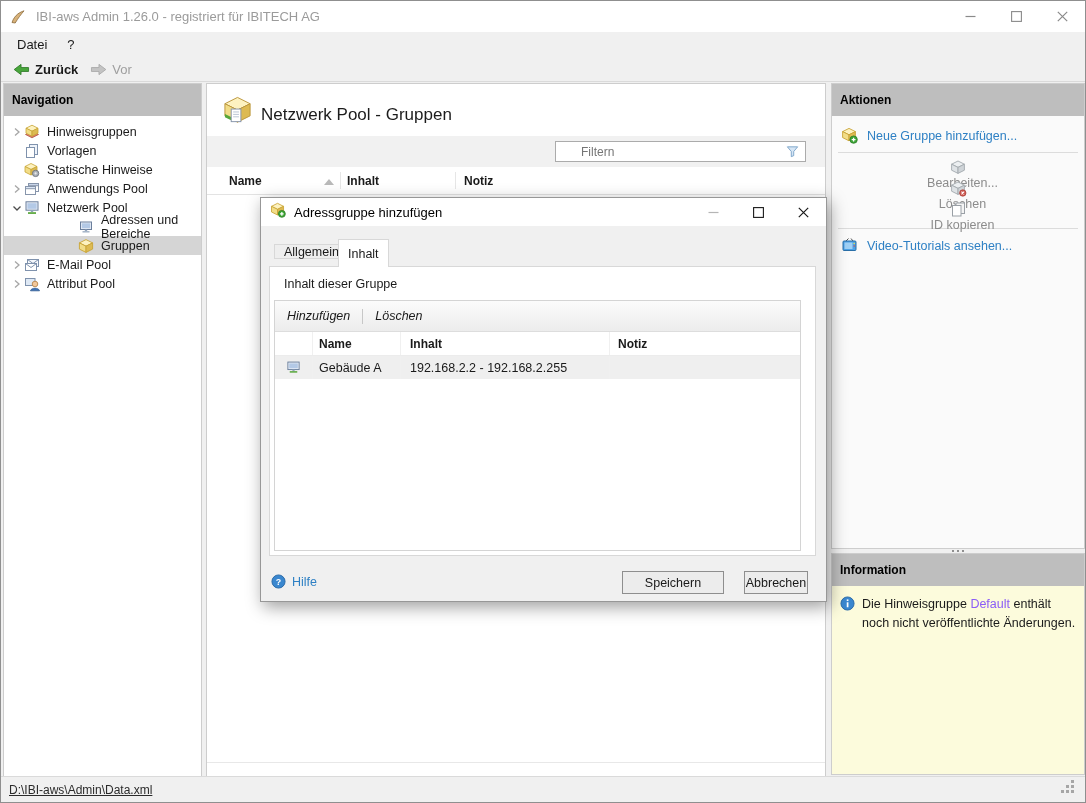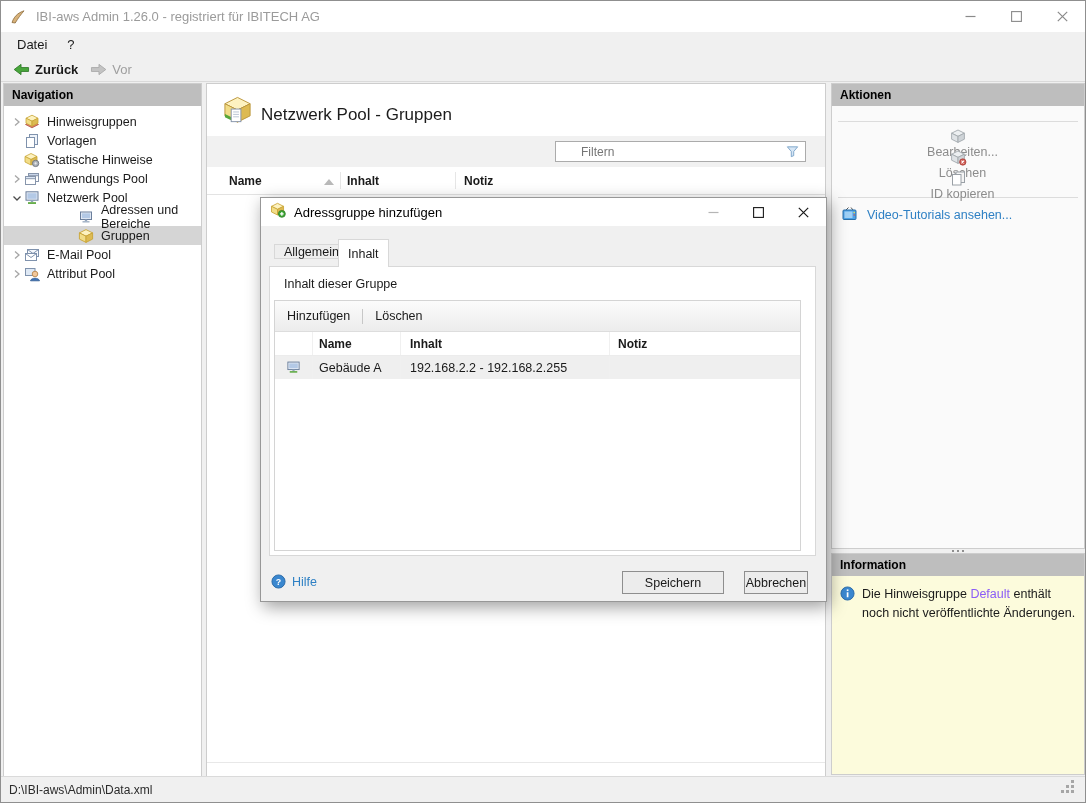--- a/index.html
+++ b/index.html
@@ -27,7 +27,7 @@
 
   
   .panel{position:absolute;background:#ffffff;border:1px solid #cdcdcd;box-sizing:border-box;}
-  .panel-header{height:22px;background:#bebebe;display:flex;align-items:center;
+  .panel-header{height:32px;background:#bebebe;display:flex;align-items:center;
     padding-left:8px;font-size:12px;font-weight:bold;color:#000;}
 
   

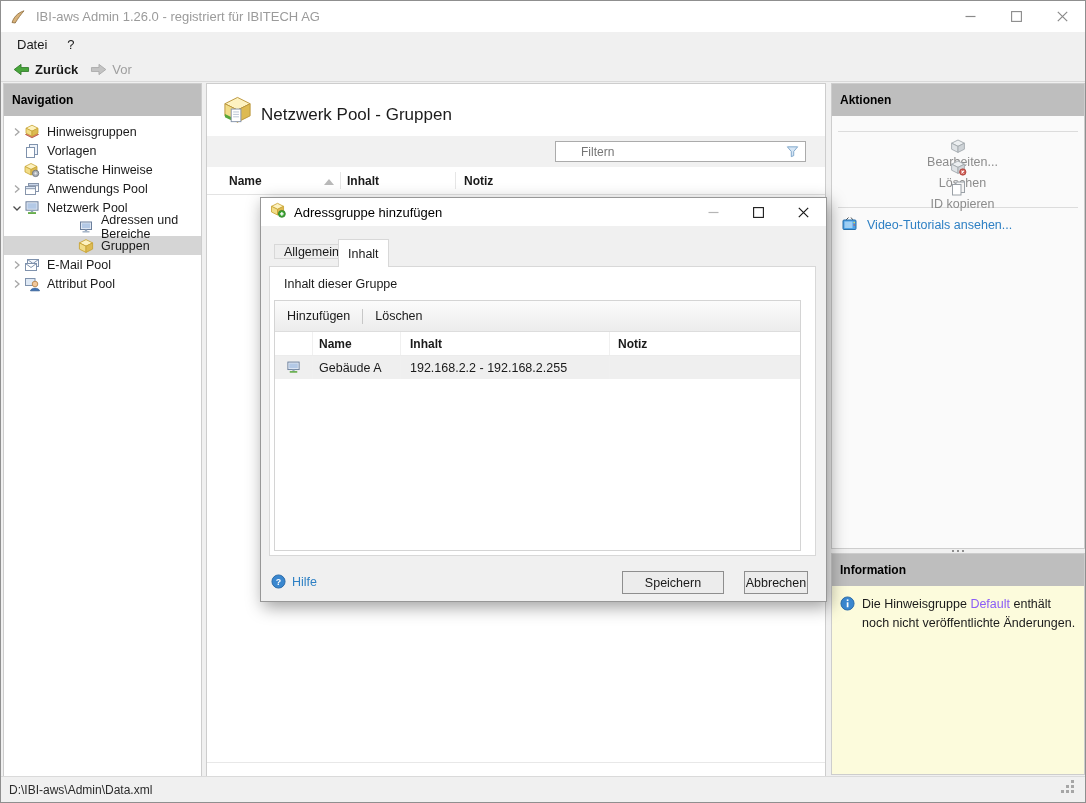--- a/index.html
+++ b/index.html
@@ -350,6 +350,18 @@
   <div class="panel actions-panel">
     <div class="panel-header">Aktionen</div>
     <div class="action-list">
+      <div class="action-item link">
+        <span class="a-icon">
+            <svg width="17" height="17" viewBox="0 0 17 17">
+              <path d="M8 1.4 14.4 4.6 8 7.8 1.6 4.6Z" fill="#fdf2c0" stroke="#c8a435" stroke-width="0.9"></path>
+              <path d="M1.6 4.6 8 7.8v6L1.6 10.6Z" fill="#f2dd87" stroke="#c8a435" stroke-width="0.9"></path>
+              <path d="M14.4 4.6 8 7.8v6l6.4-3.2Z" fill="#ddba52" stroke="#c8a435" stroke-width="0.9"></path>
+              <circle cx="12.6" cy="12.6" r="3.7" fill="#3da435" stroke="#2b7d26" stroke-width="0.8"></circle>
+              <path d="M12.6 10.7v3.8M10.7 12.6h3.8" stroke="#fff" stroke-width="1.3"></path>
+            </svg>
+          </span>
+        <span>Neue Gruppe hinzufügen...</span>
+      </div>
       <div class="action-div"></div>
       <div class="action-item disabled">
         <span class="a-icon">

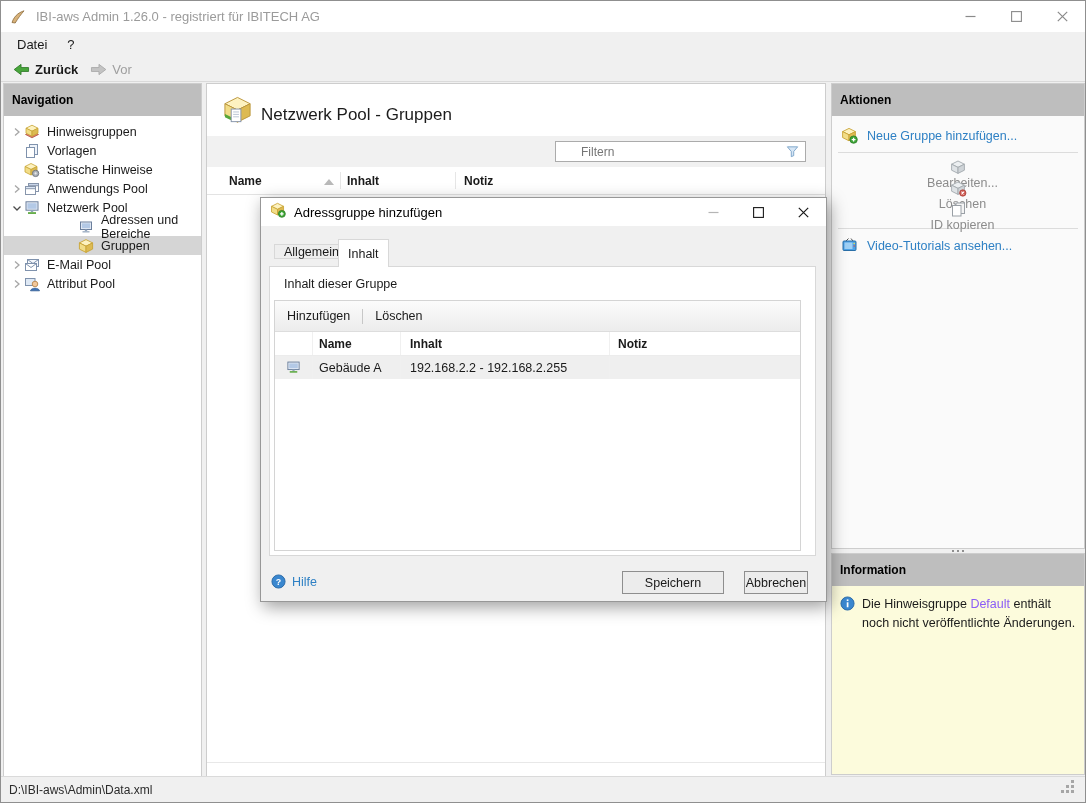--- a/index.html
+++ b/index.html
@@ -100,7 +100,7 @@
   .dlg-list{position:absolute;left:4px;top:33px;width:527px;height:251px;background:#fff;
     border:1px solid #d4d4d4;box-sizing:border-box;}
   .dlg-list-toolbar{height:30px;background:linear-gradient(#fbfbfb,#ececec);
-    border-bottom:1px solid #ddd;display:flex;align-items:center;font-size:12.5px;color:#1a1a1a;}
+    border-bottom:1px solid #ddd;display:flex;align-items:center;font-size:12.5px;color:#1a1a1a;font-style:italic;}
   .dlt-btn{padding:0 12px;height:22px;display:flex;align-items:center;}
   .dlt-sep{width:1px;height:15px;background:#c7c7c7;}
   .dlg-list-header{height:23px;display:flex;align-items:stretch;font-size:12px;font-weight:bold;

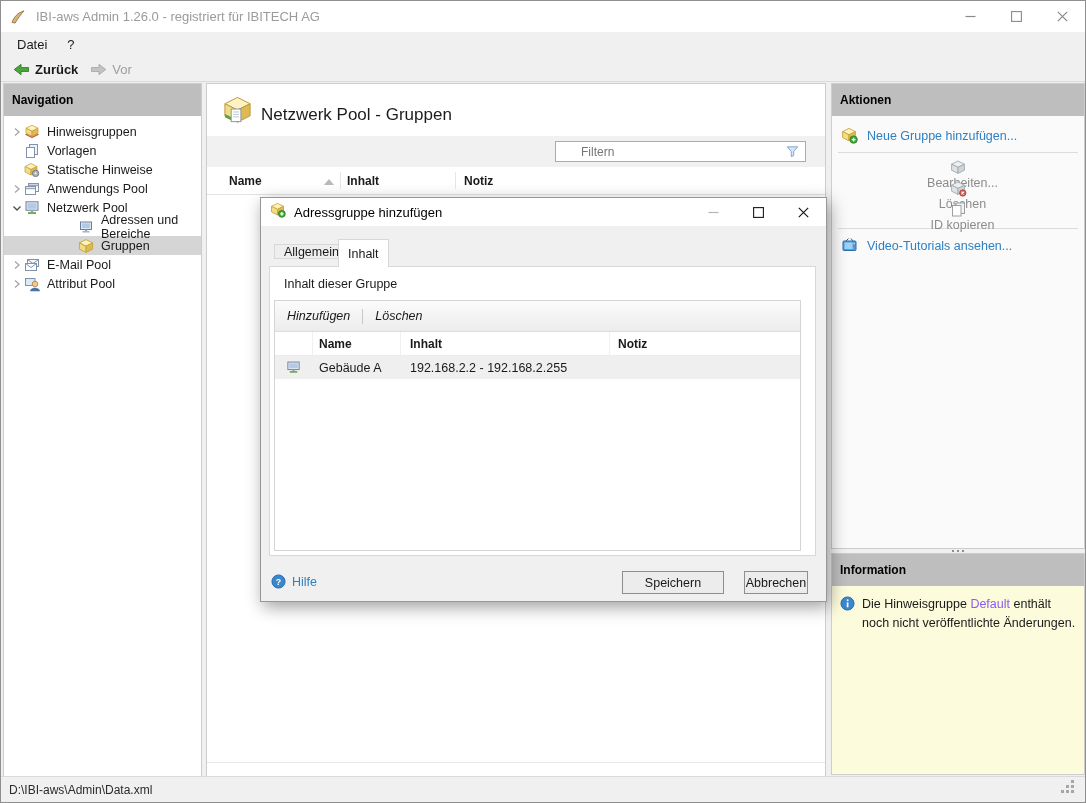--- a/index.html
+++ b/index.html
@@ -79,7 +79,7 @@
   
   .statusbar{position:absolute;left:0;bottom:0;width:100%;height:26px;background:#f0f0f0;
     border-top:1px solid #dadada;box-sizing:border-box;display:flex;align-items:center;
-    padding-left:8px;font-size:12px;color:#2b2b2b;}
+    padding-left:8px;font-size:12px;color:#2b2b2b;text-decoration:underline;}
   .grip{position:absolute;right:11px;bottom:9px;width:3px;height:3px;background:#a6a6a6;
     box-shadow:0 -5px #a6a6a6,0 -10px #a6a6a6,-5px 0 #a6a6a6,-5px -5px #a6a6a6,-10px 0 #a6a6a6;}
 

